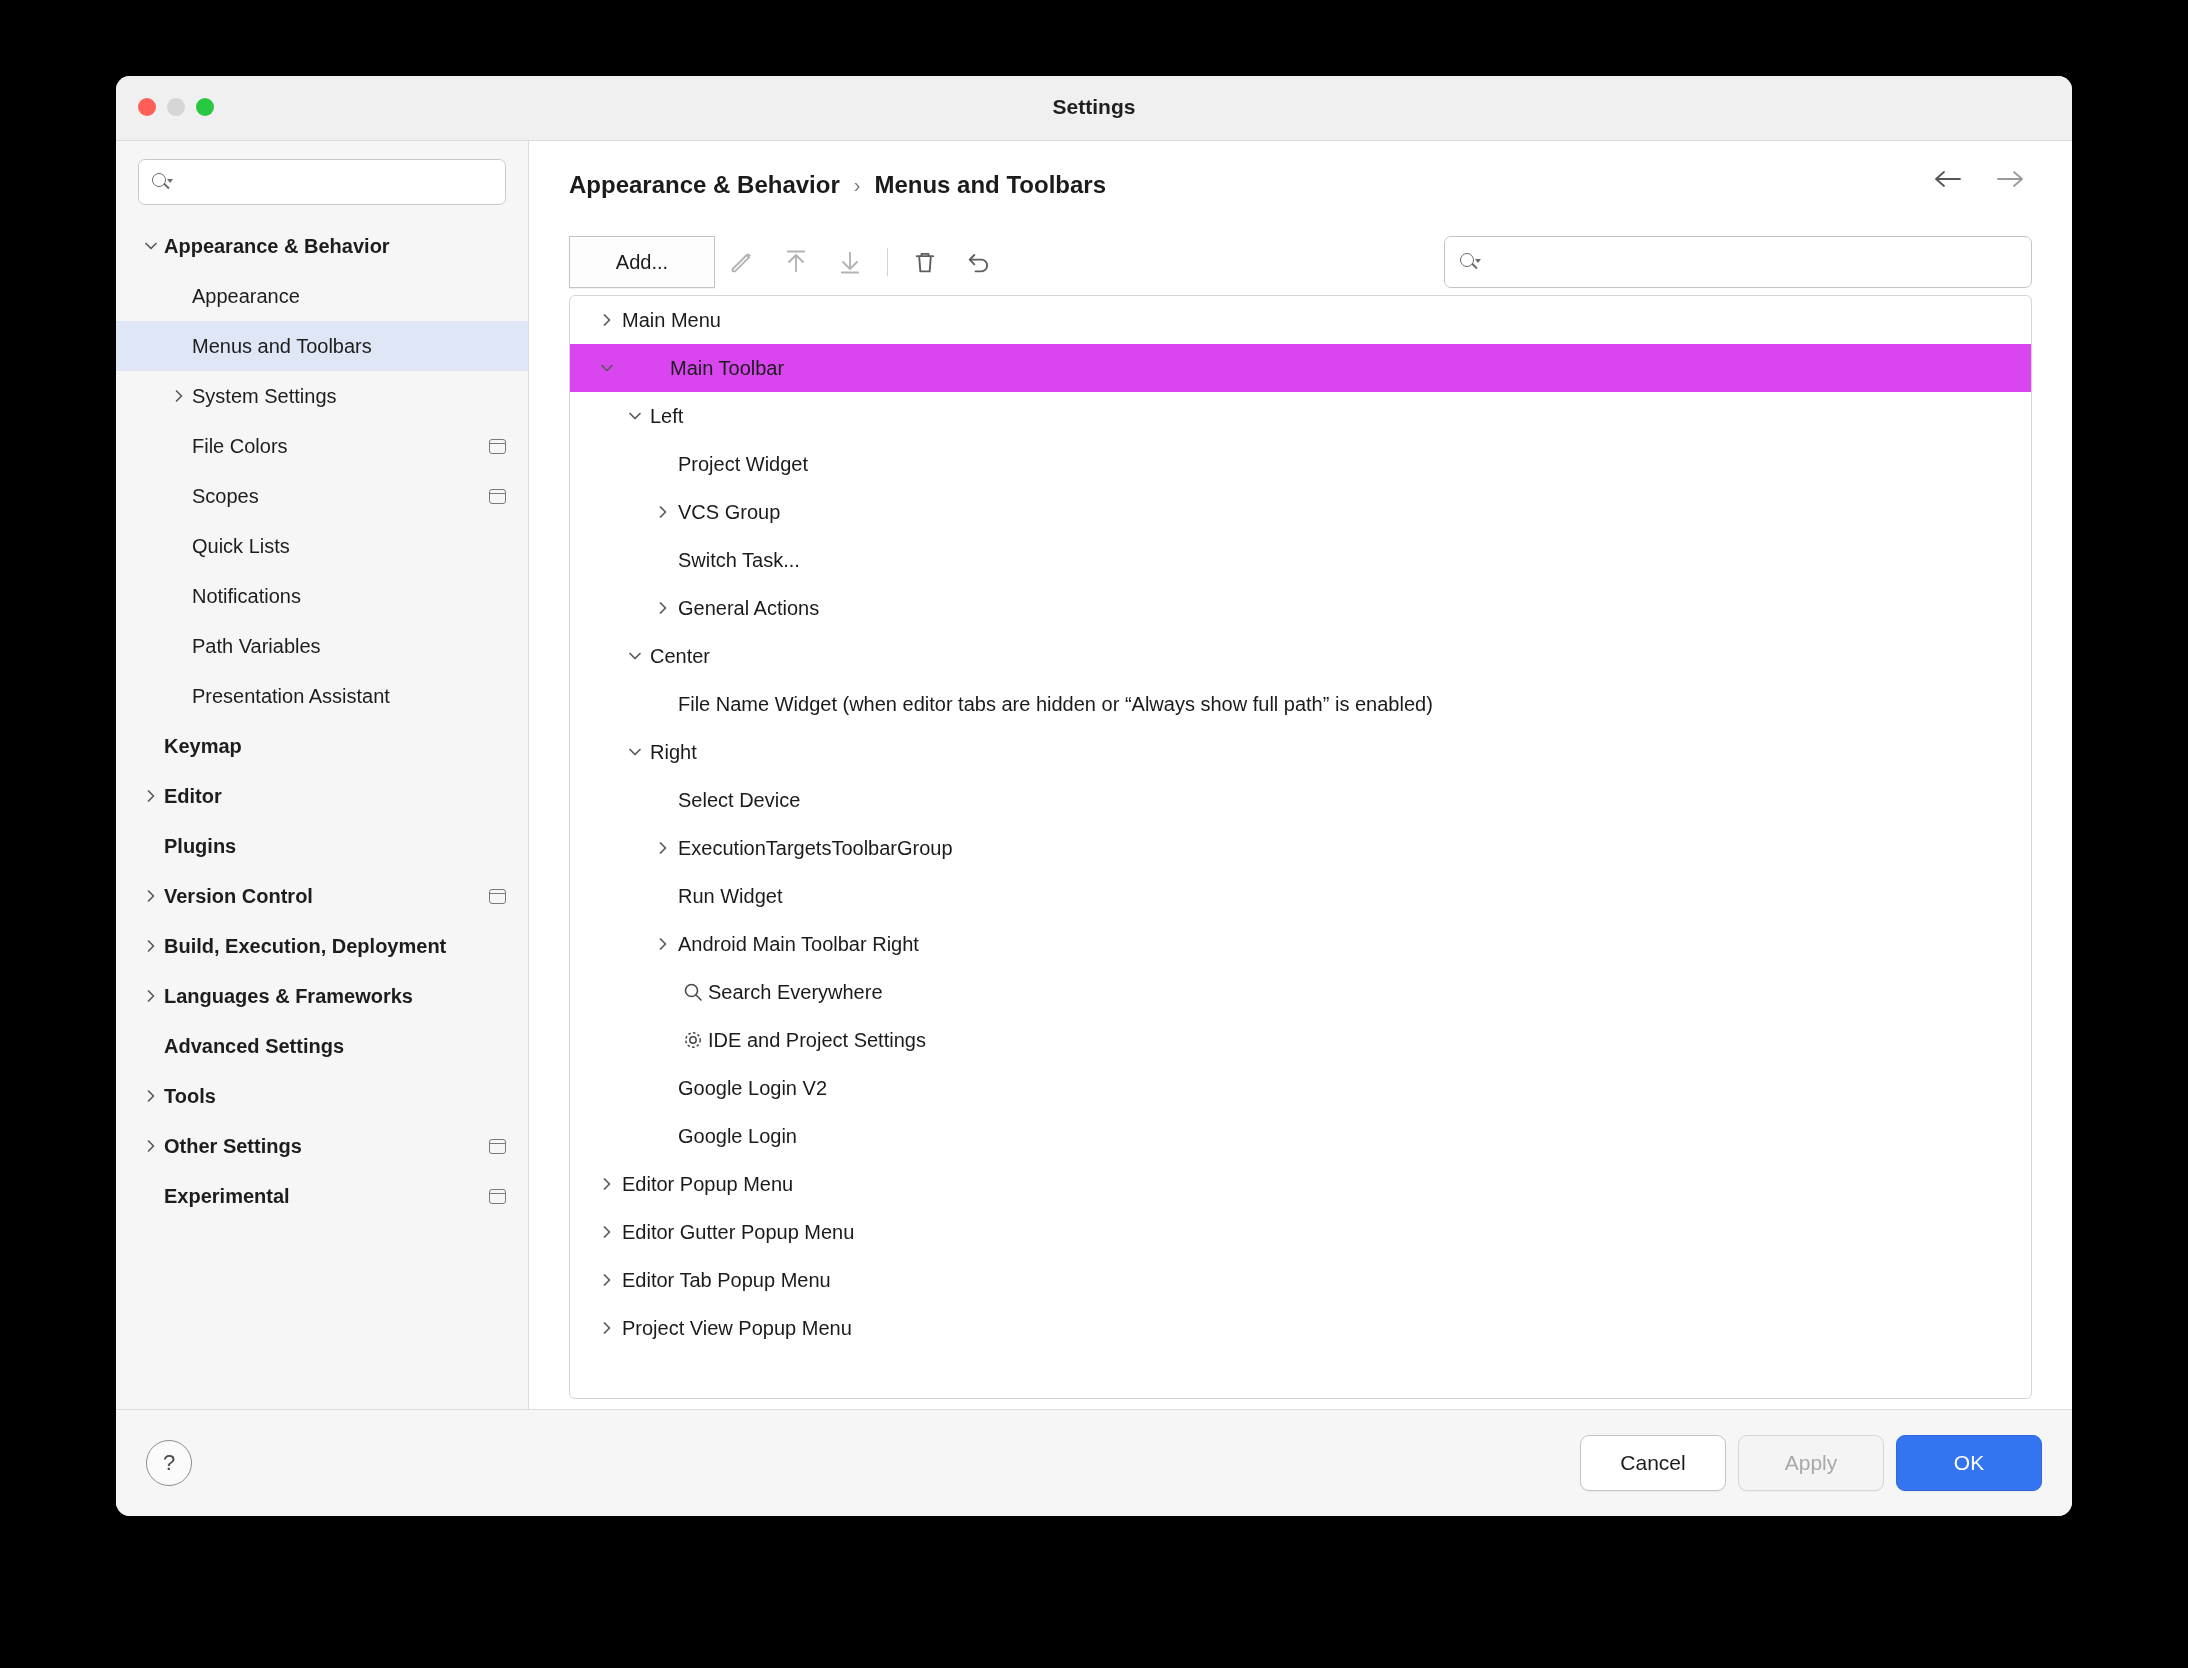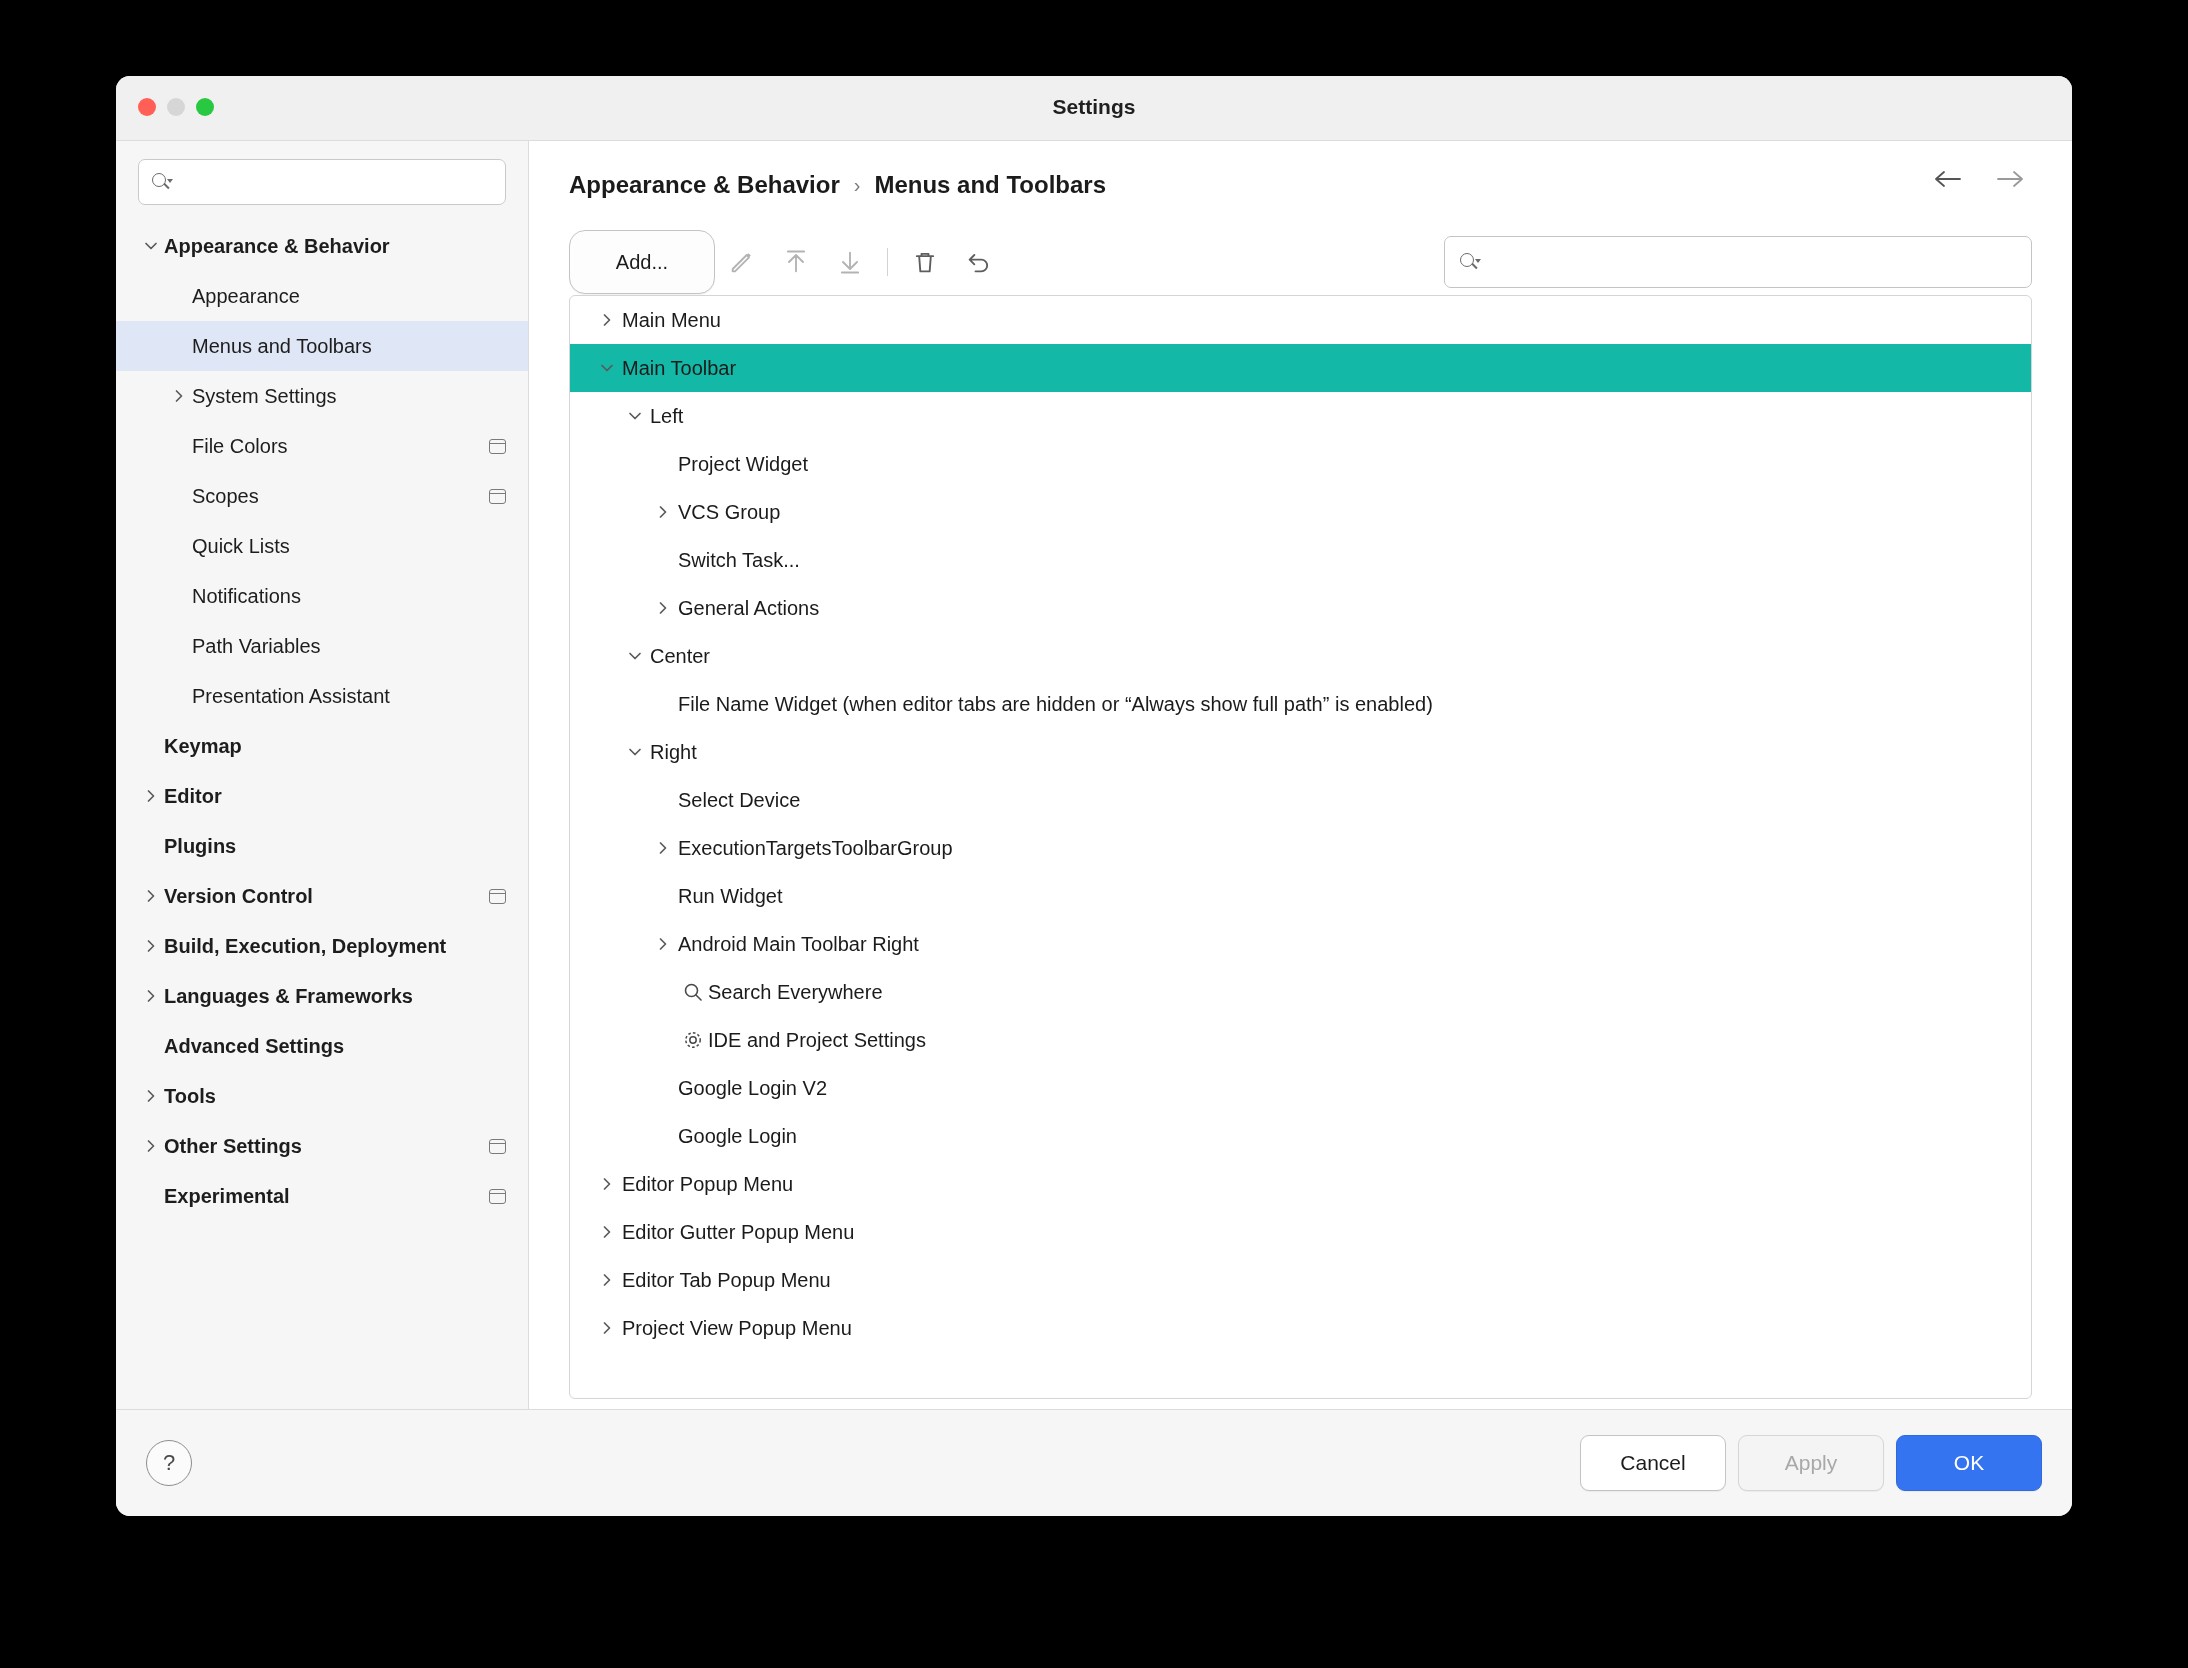--- a/index.html
+++ b/index.html
@@ -210,11 +210,11 @@
     gap: 0;
   }
   .add-btn {
-    height: 64px;
+    height: 52px;
     min-width: 146px;
     background: #fdfdfd;
     border: 1px solid #c4c4c4;
-    border-radius: 16px;
+    border-radius: 0;
     font-size: 20px;
     color: #1c1c1c;
     font-family: "Liberation Sans", sans-serif;

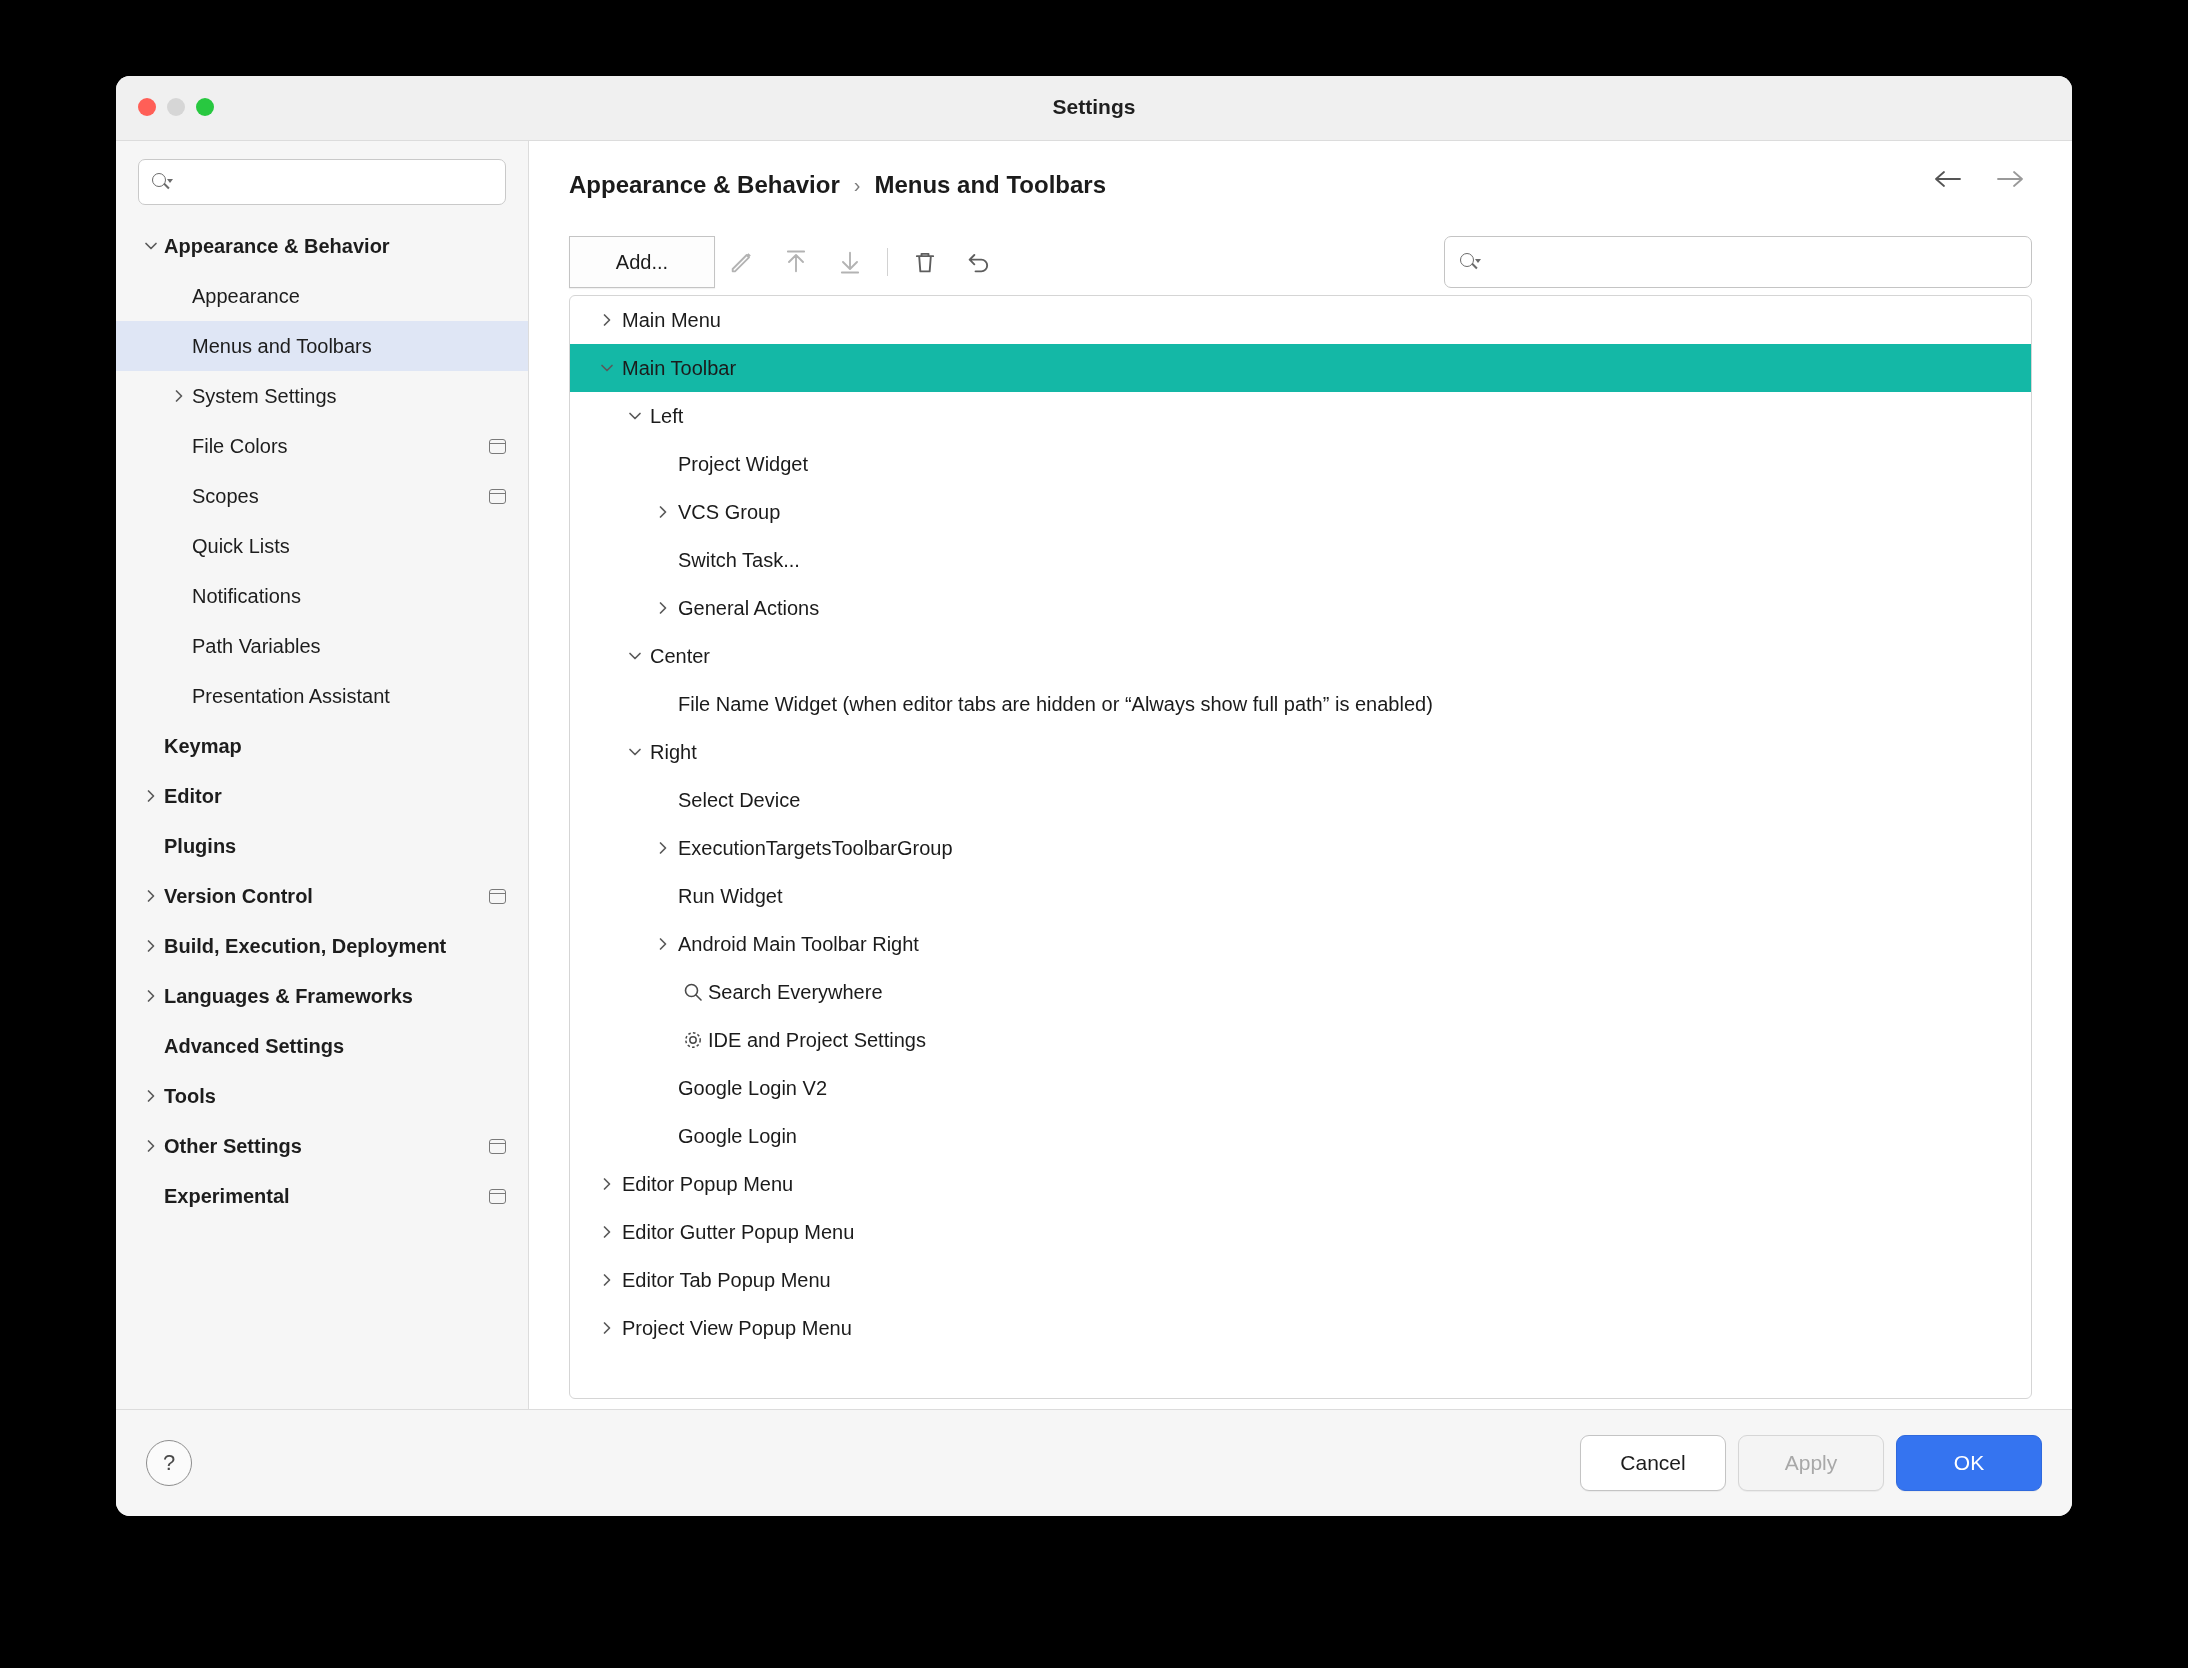--- a/index.html
+++ b/index.html
@@ -266,7 +266,7 @@
     color: #1b1b1b;
     white-space: nowrap;
   }
-  .item.selected { background: #14b8a6; }
+  .item.selected { background: #d946ef; gap: 48px; }
   .item .twisty {
     width: 30px;
     flex: 0 0 30px;

